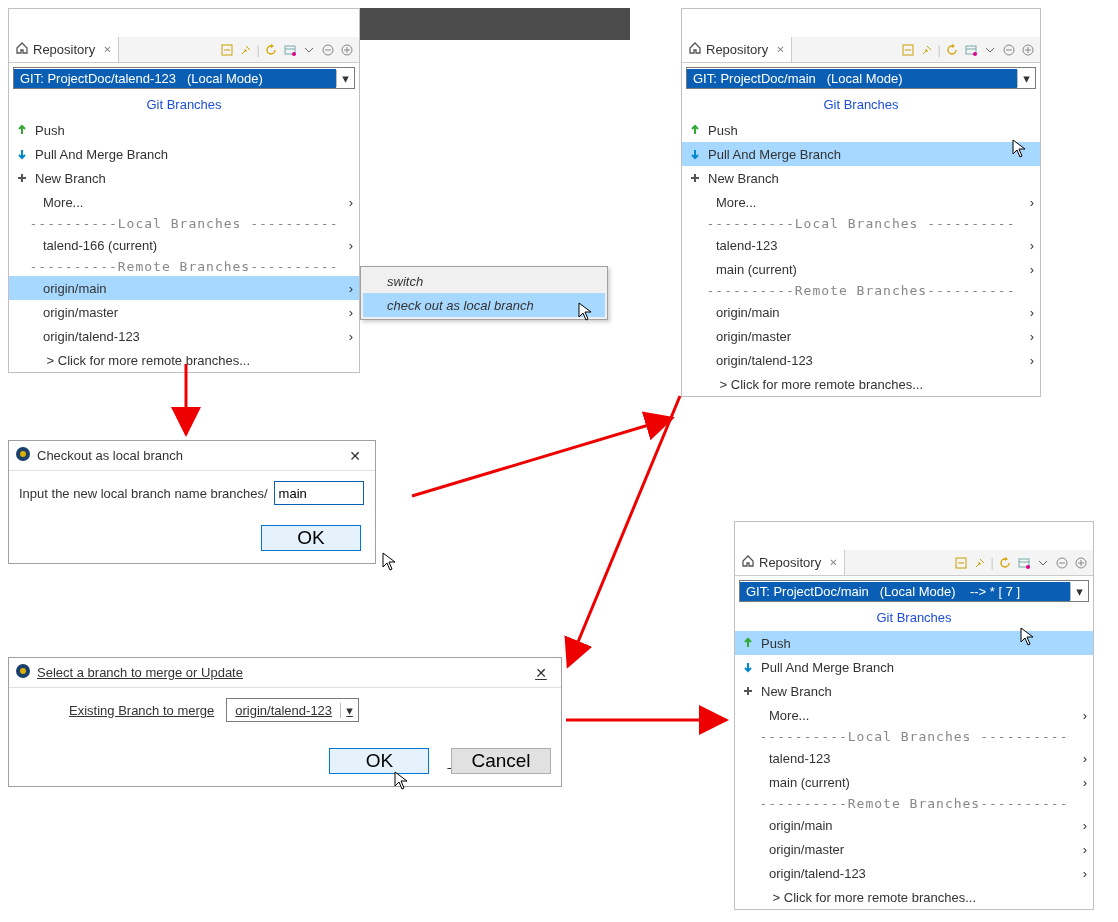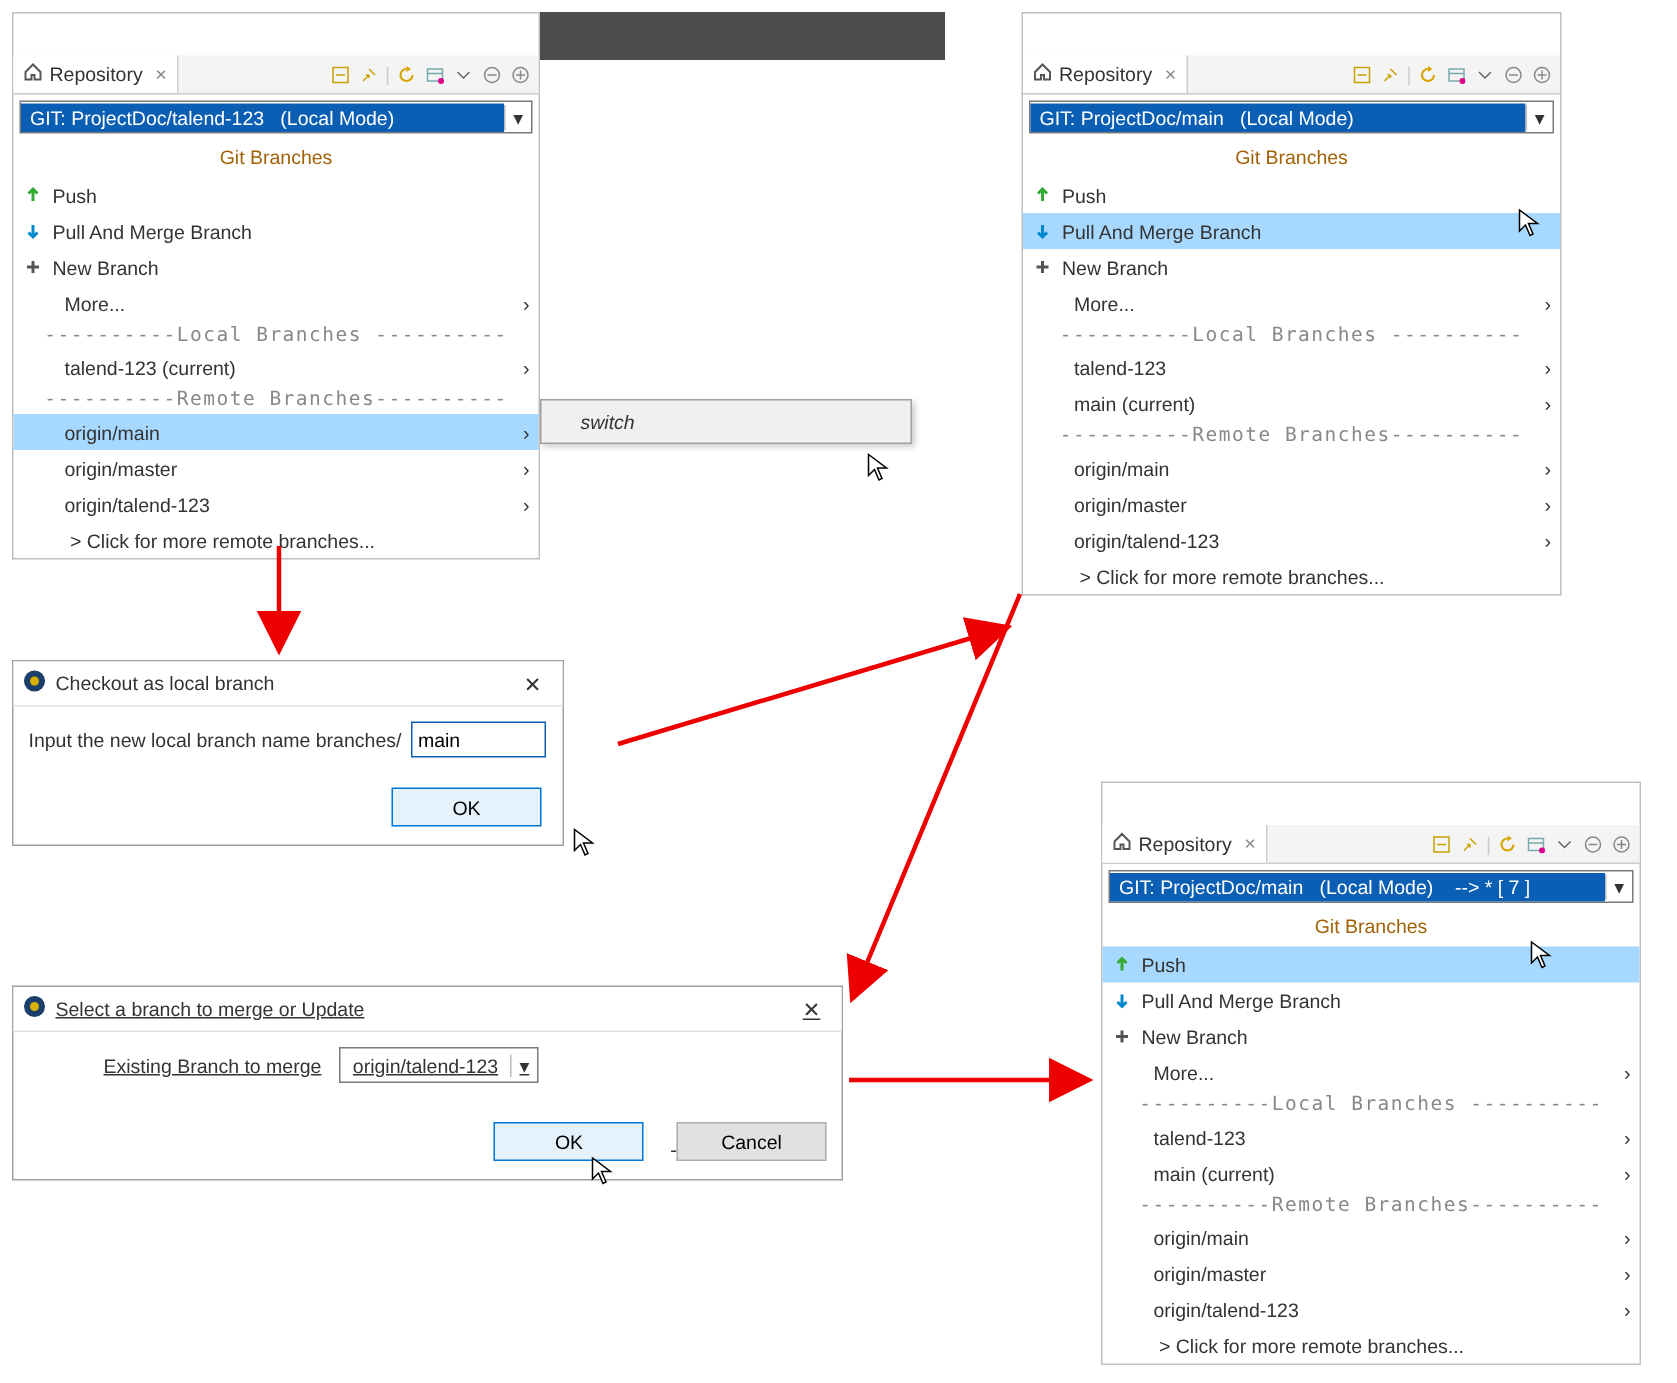--- a/index.html
+++ b/index.html
@@ -59,7 +59,7 @@
   .section-title {
     text-align: center;
     padding: 4px 0 6px;
-    color: #a16207;
+    color: #1d4ed8;
   }
   .row {
     display: flex;

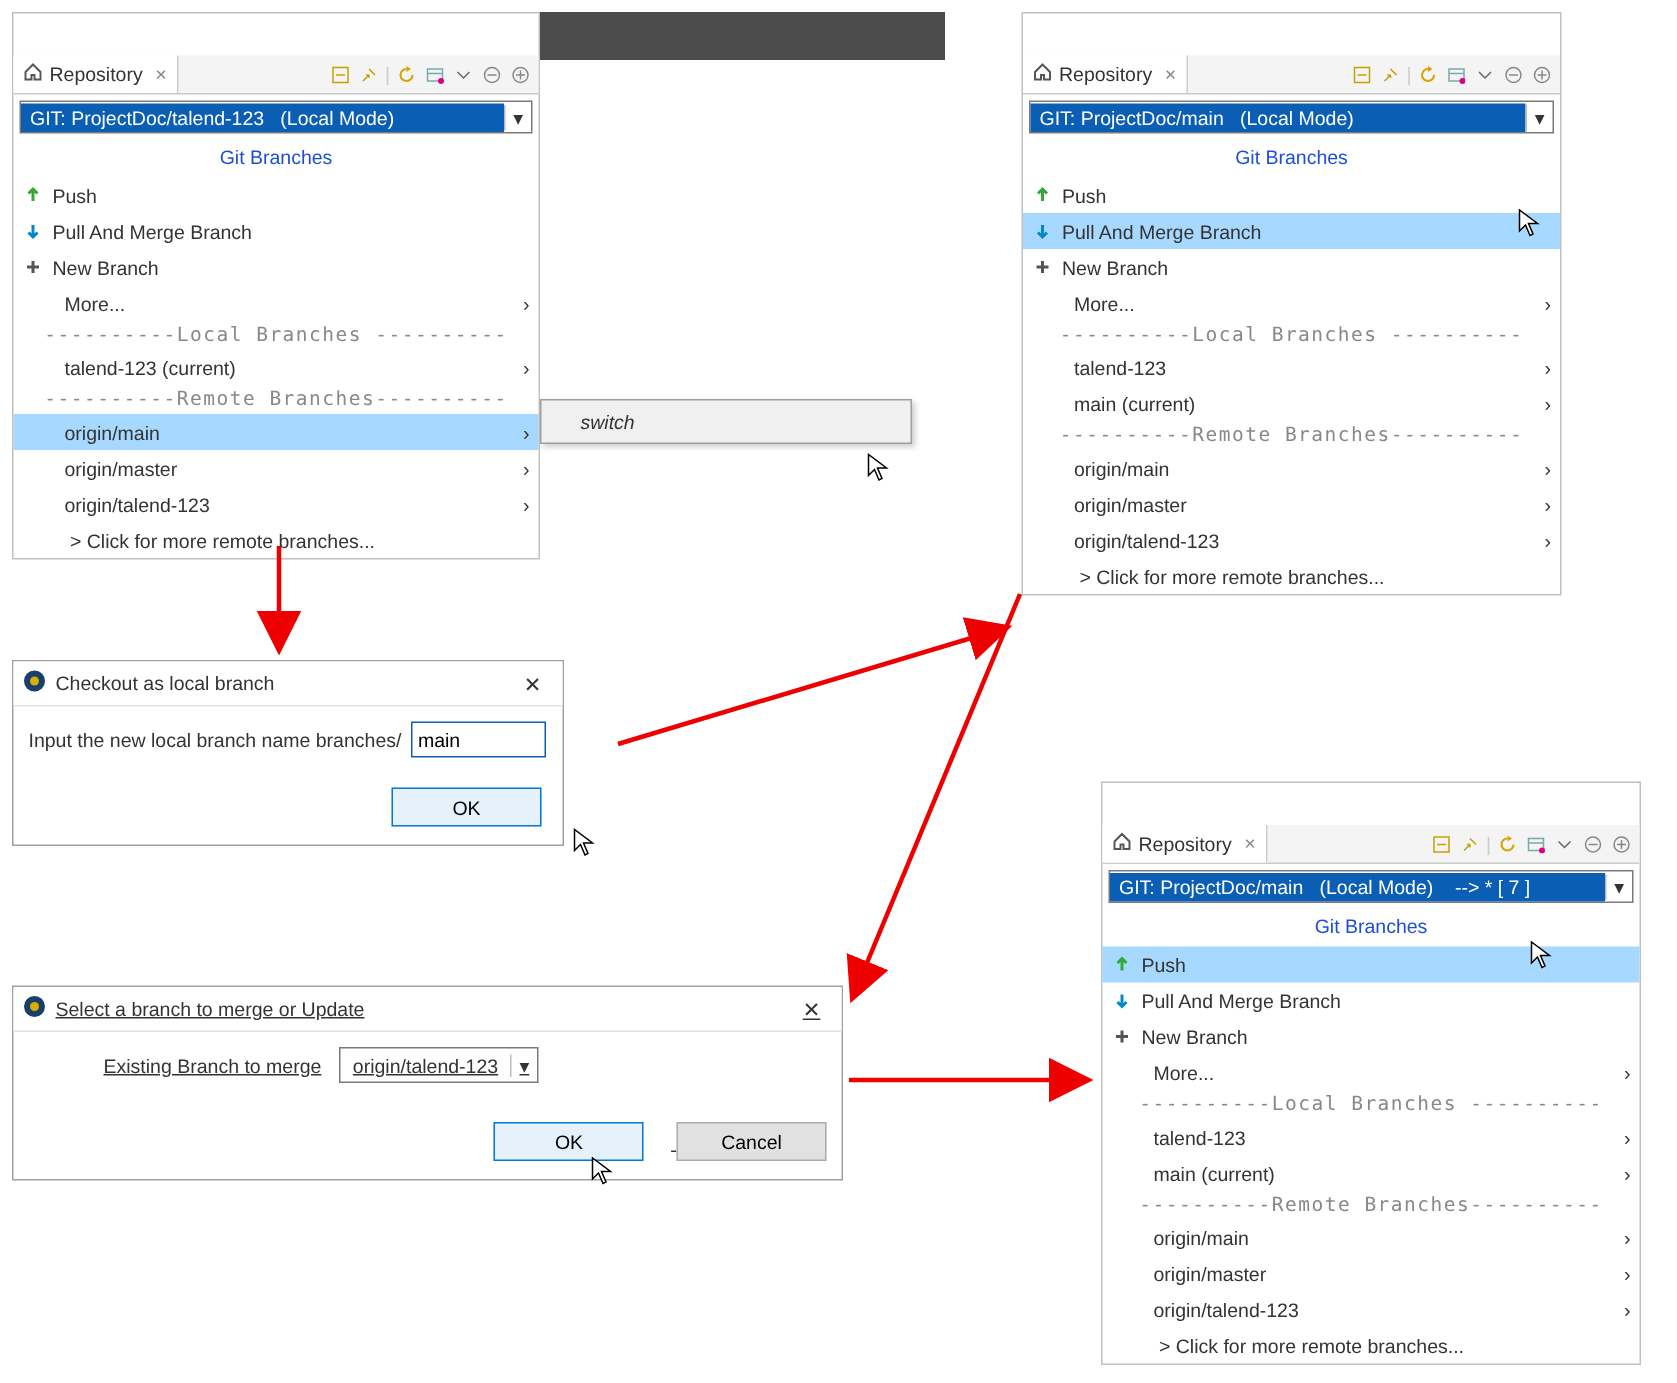--- a/index.html
+++ b/index.html
@@ -267,7 +267,7 @@
 
   <div class="sep">----------Local  Branches ----------</div>
   <div class="row sub hoverable">
-    <span class="label">talend-123 (current)</span>
+    <span class="label">talend-166 (current)</span>
     <span class="chev">›</span>
   </div>
 

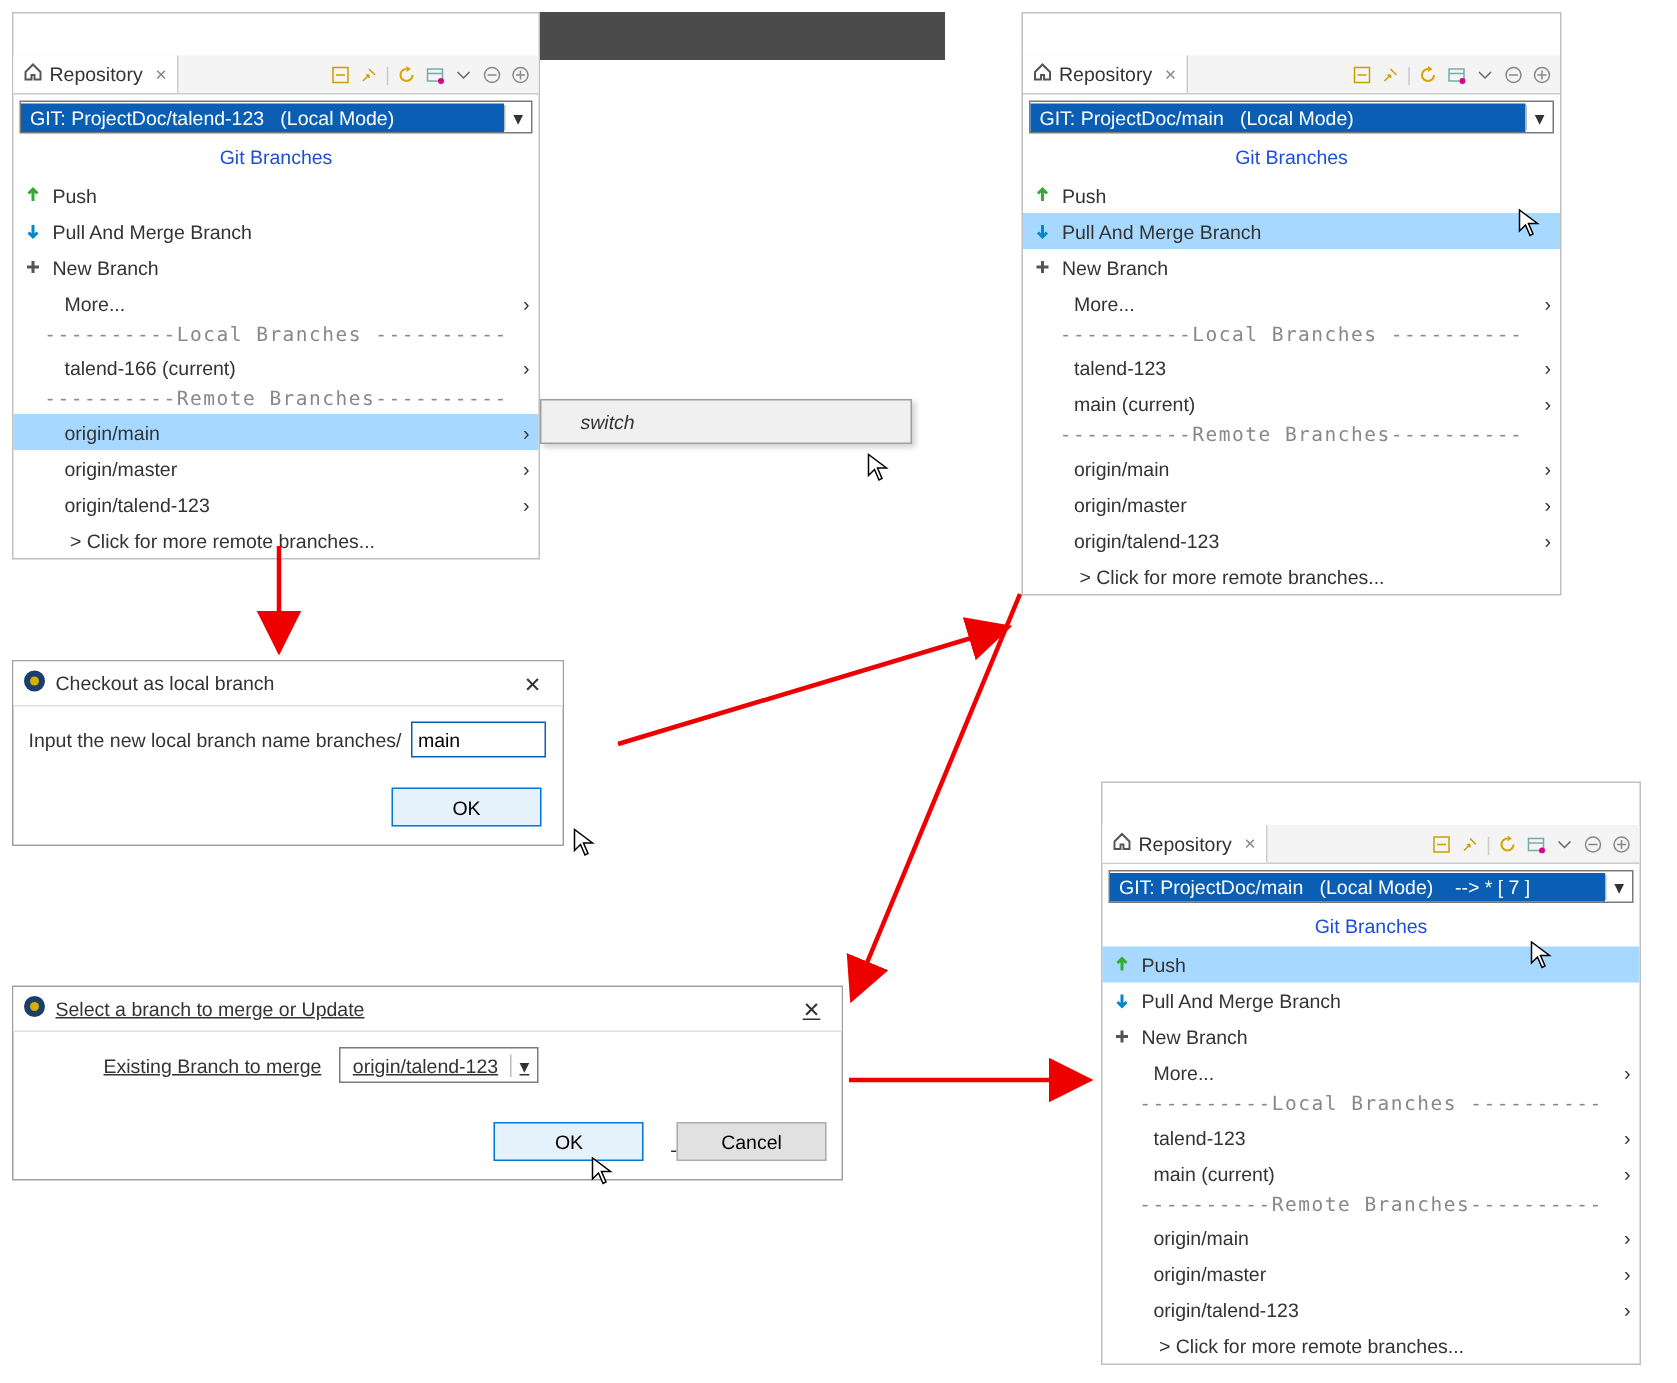--- a/index.html
+++ b/index.html
@@ -293,6 +293,9 @@
   <div class="srow">
       <span>switch</span>
     </div>
+  <div class="srow selected">
+      <span>check out as local branch</span>
+    </div>
 </div>
 
 <div class="cursor" style="left:578px; top:302px;">

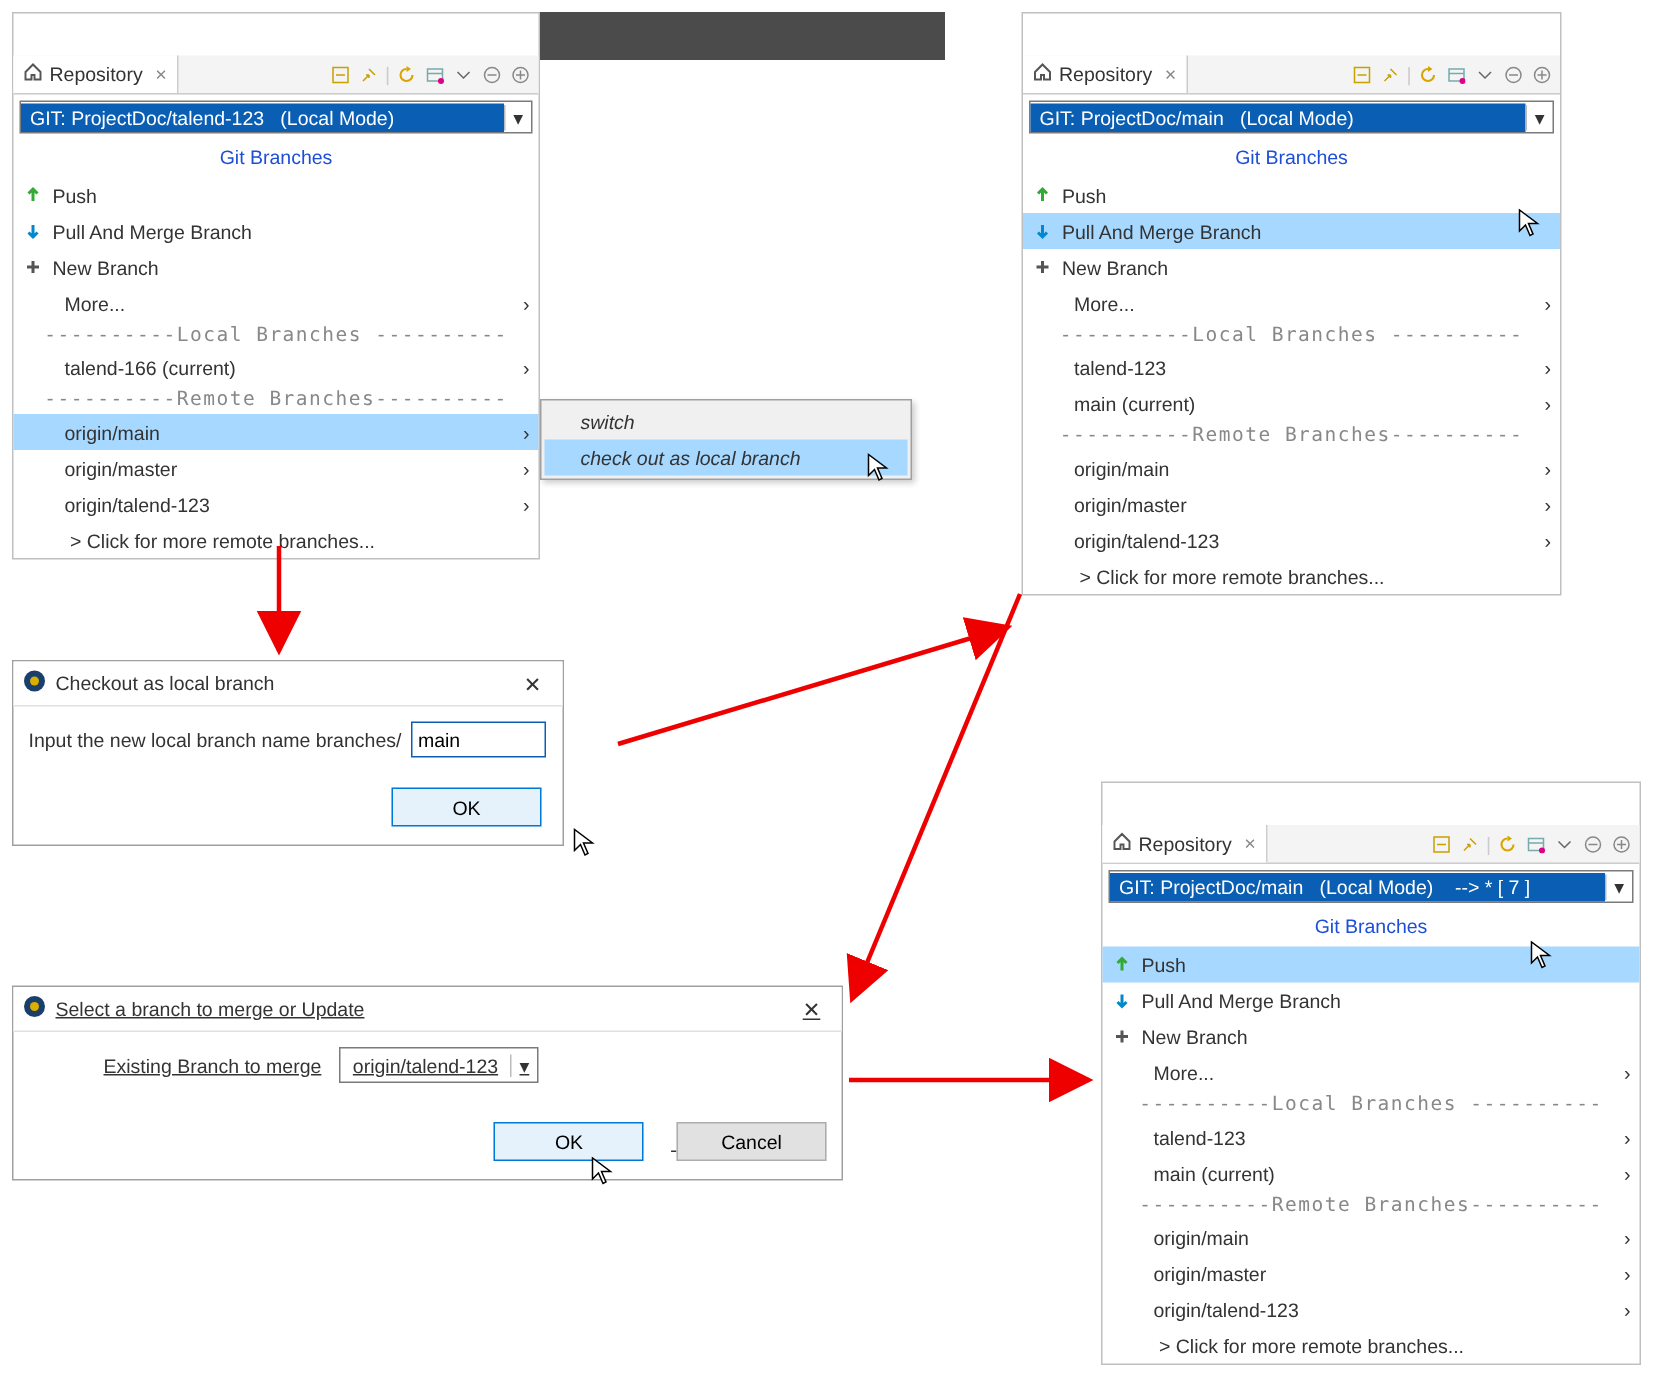--- a/index.html
+++ b/index.html
@@ -132,7 +132,7 @@
     background: #e1e1e1;
     border: 1px solid #adadad;
     font-family: inherit;
-    font-size: 13px;
+    font-size: 19px;
     cursor: pointer;
   }
   .btn.focus {

